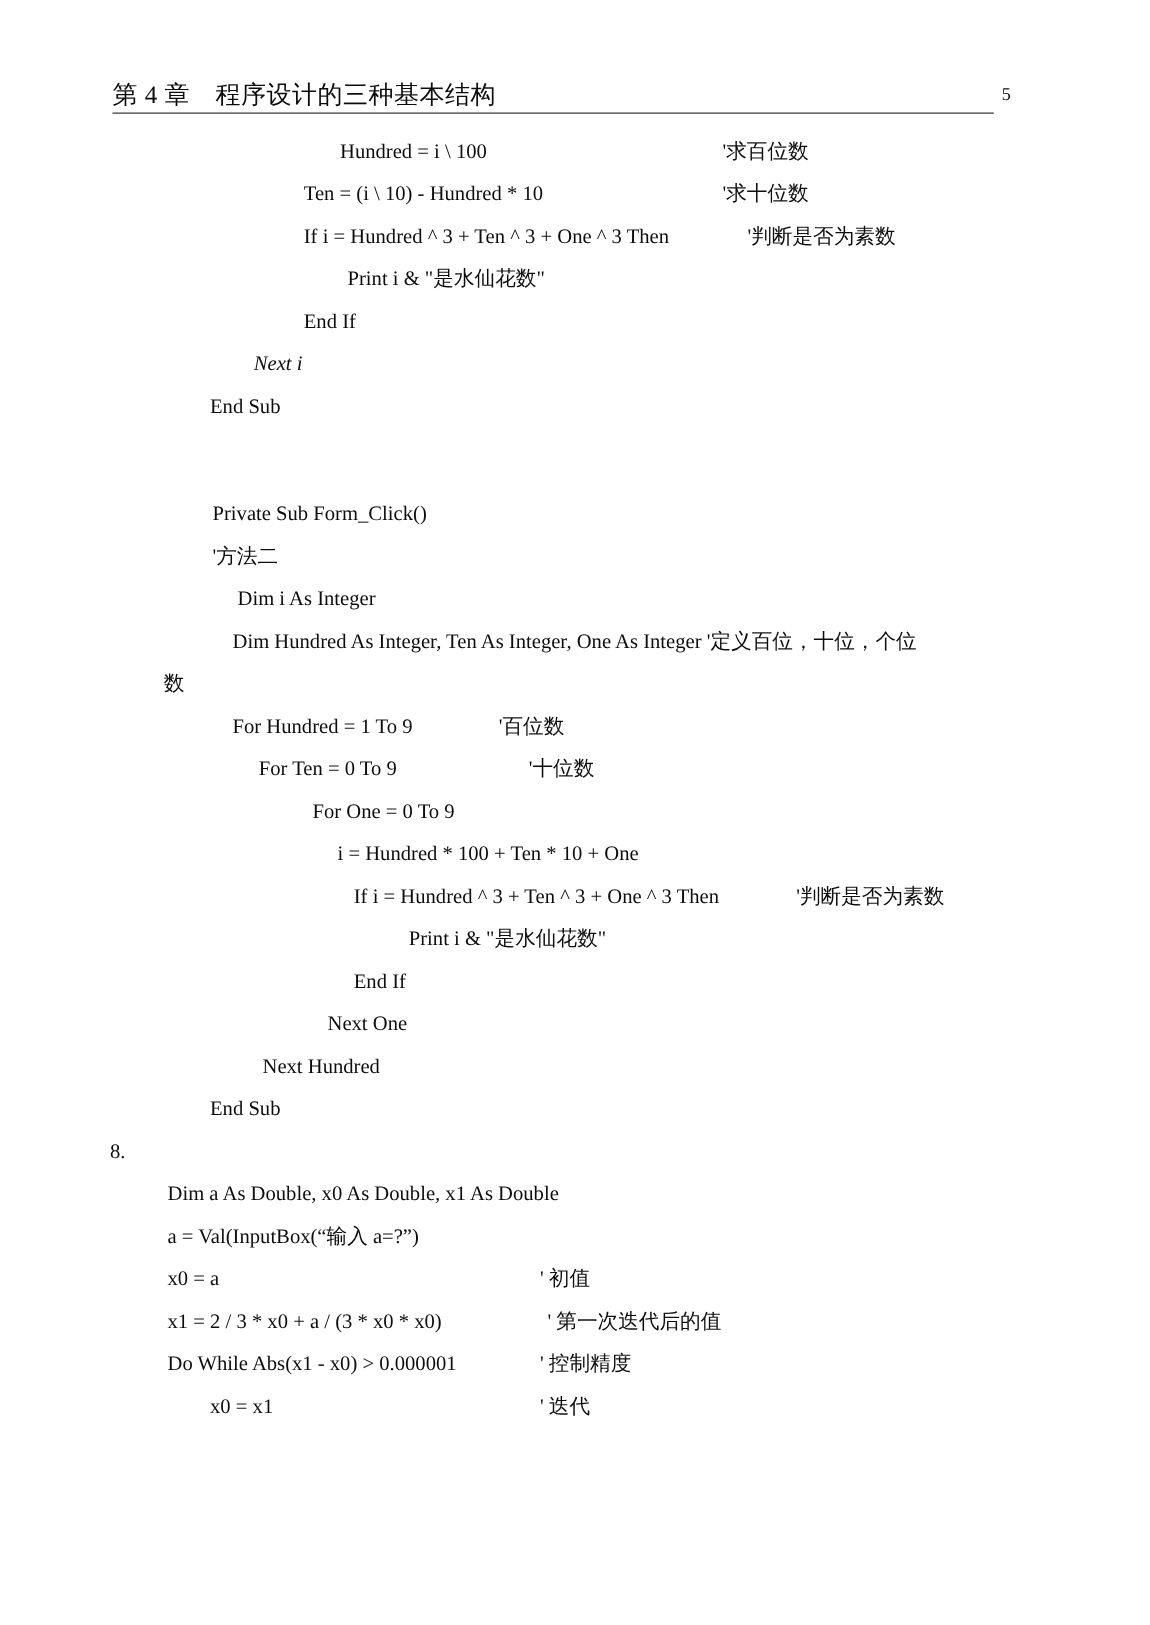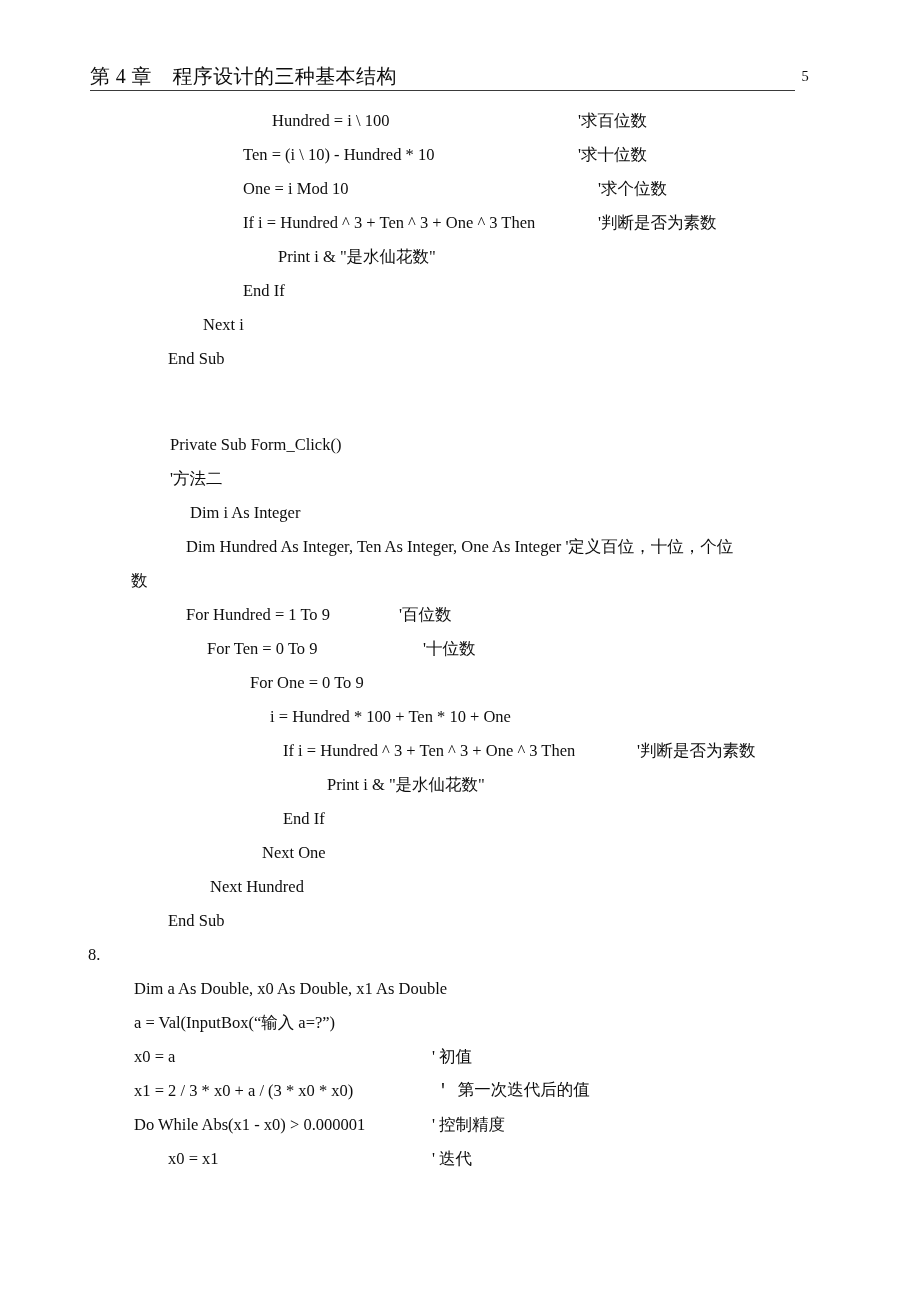--- a/index.html
+++ b/index.html
@@ -120,7 +120,6 @@
     <div id="blk1">
         <div class="line"><span class="txt" style="left: 252px; margin-left: 20px;">Hundred = i \ 100</span><span class="cmt" style="left: 578px;">'求百位数</span></div>
         <div class="line"><span class="txt" style="left: 243px;">Ten = (i \ 10) - Hundred * 10</span><span class="cmt" style="left: 578px;">'求十位数</span></div>
-        <div class="line"><span class="txt" style="left: 243px;">One = i Mod 10</span><span class="cmt" style="left: 598px;">'求个位数</span></div>
         <div class="line"><span class="txt" style="left: 243px;">If i = Hundred ^ 3 + Ten ^ 3 + One ^ 3 Then</span><span class="cmt" style="left: 598px;">'判断是否为素数</span></div>
         <div class="line"><span class="txt" style="left: 278px;">Print i &amp; "是水仙花数"</span></div>
         <div class="line"><span class="txt" style="left: 243px;">End If</span></div>

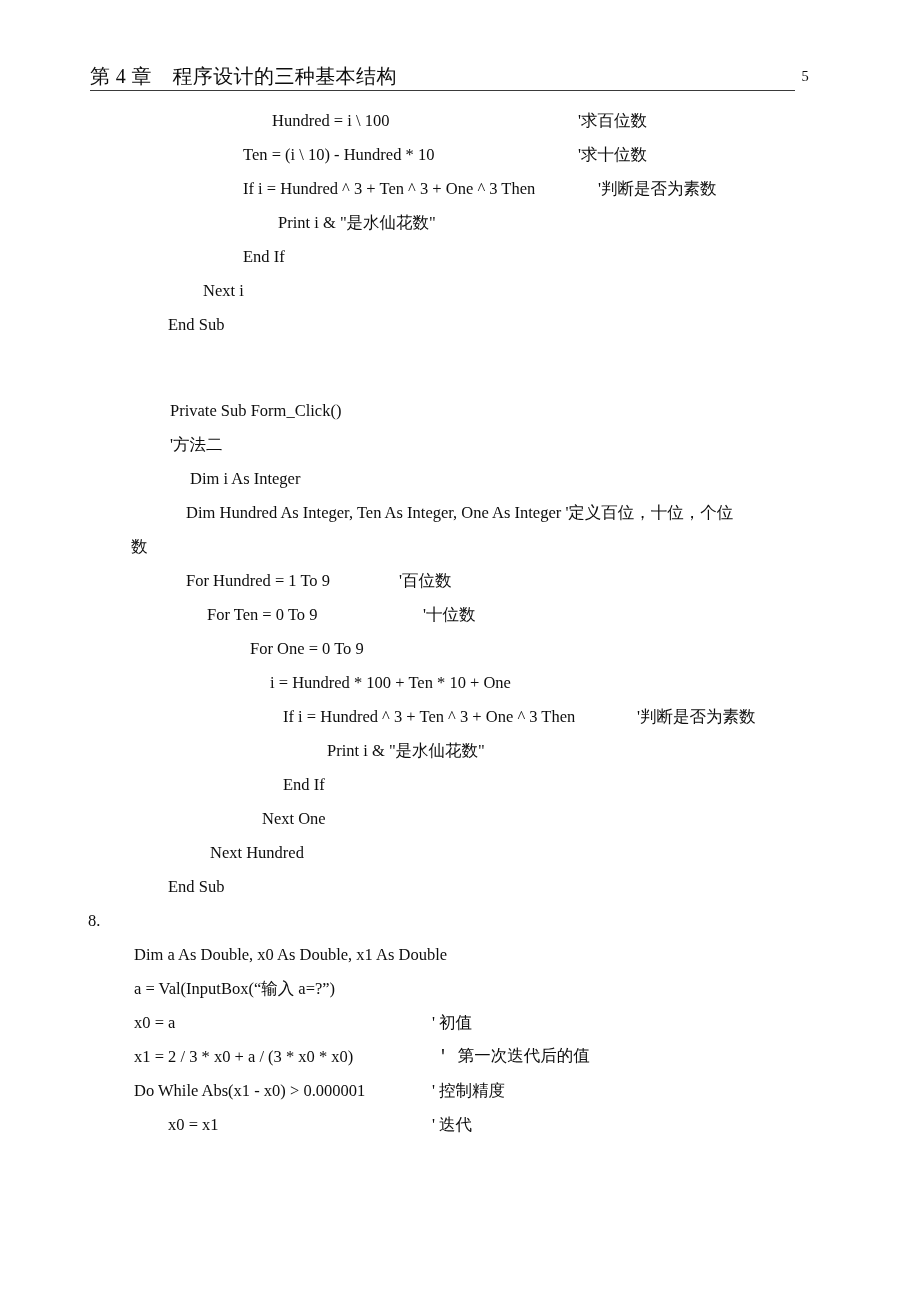--- a/index.html
+++ b/index.html
@@ -123,7 +123,7 @@
         <div class="line"><span class="txt" style="left: 243px;">If i = Hundred ^ 3 + Ten ^ 3 + One ^ 3 Then</span><span class="cmt" style="left: 598px;">'判断是否为素数</span></div>
         <div class="line"><span class="txt" style="left: 278px;">Print i &amp; "是水仙花数"</span></div>
         <div class="line"><span class="txt" style="left: 243px;">End If</span></div>
-        <div class="line"><span class="txt" style="left: 203px;">Next i</span></div>
+        <div class="line"><span class="txt" style="left: 203px; font-style: italic;">Next i</span></div>
         <div class="line"><span class="txt" style="left: 168px;">End Sub</span></div>
       </div>
 

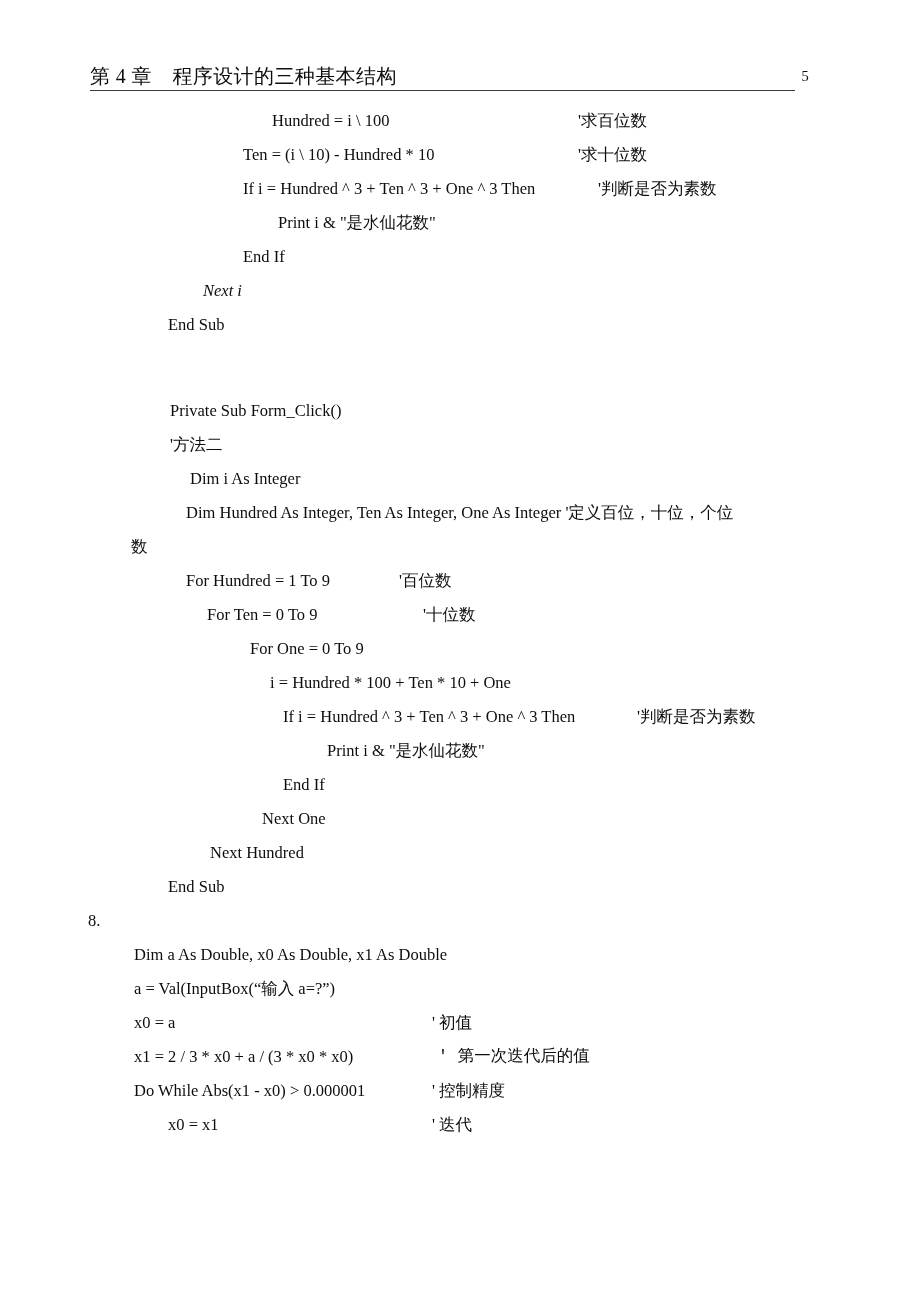--- a/index.html
+++ b/index.html
@@ -164,7 +164,7 @@
         <div class="line"><span class="txt" style="left: 134px;">Dim a As Double, x0 As Double, x1 As Double</span></div>
         <div class="line"><span class="txt" style="left: 134px;">a = Val(InputBox(“输入 a=?”)</span></div>
         <div class="line"><span class="txt" style="left: 134px;">x0 = a</span><span class="cmt" style="left: 432px;">' 初值</span></div>
-        <div class="line"><span class="txt" style="left: 134px;">x1 = 2 / 3 * x0 + a / (3 * x0 * x0)</span><span class="cmt" style="left: 438px; font-family: Liberation Mono, monospace;">' 第一次迭代后的值</span></div>
+        <div class="line"><span class="txt" style="left: 134px;">x1 = 2 / 3 * x0 + a / (3 * x0 * x0)</span><span class="cmt" style="left: 438px;">' 第一次迭代后的值</span></div>
         <div class="line"><span class="txt" style="left: 134px;">Do While Abs(x1 - x0) &gt; 0.000001</span><span class="cmt" style="left: 432px;">' 控制精度</span></div>
         <div class="line"><span class="txt" style="left: 168px;">x0 = x1</span><span class="cmt" style="left: 432px;">' 迭代</span></div>
       </div>

